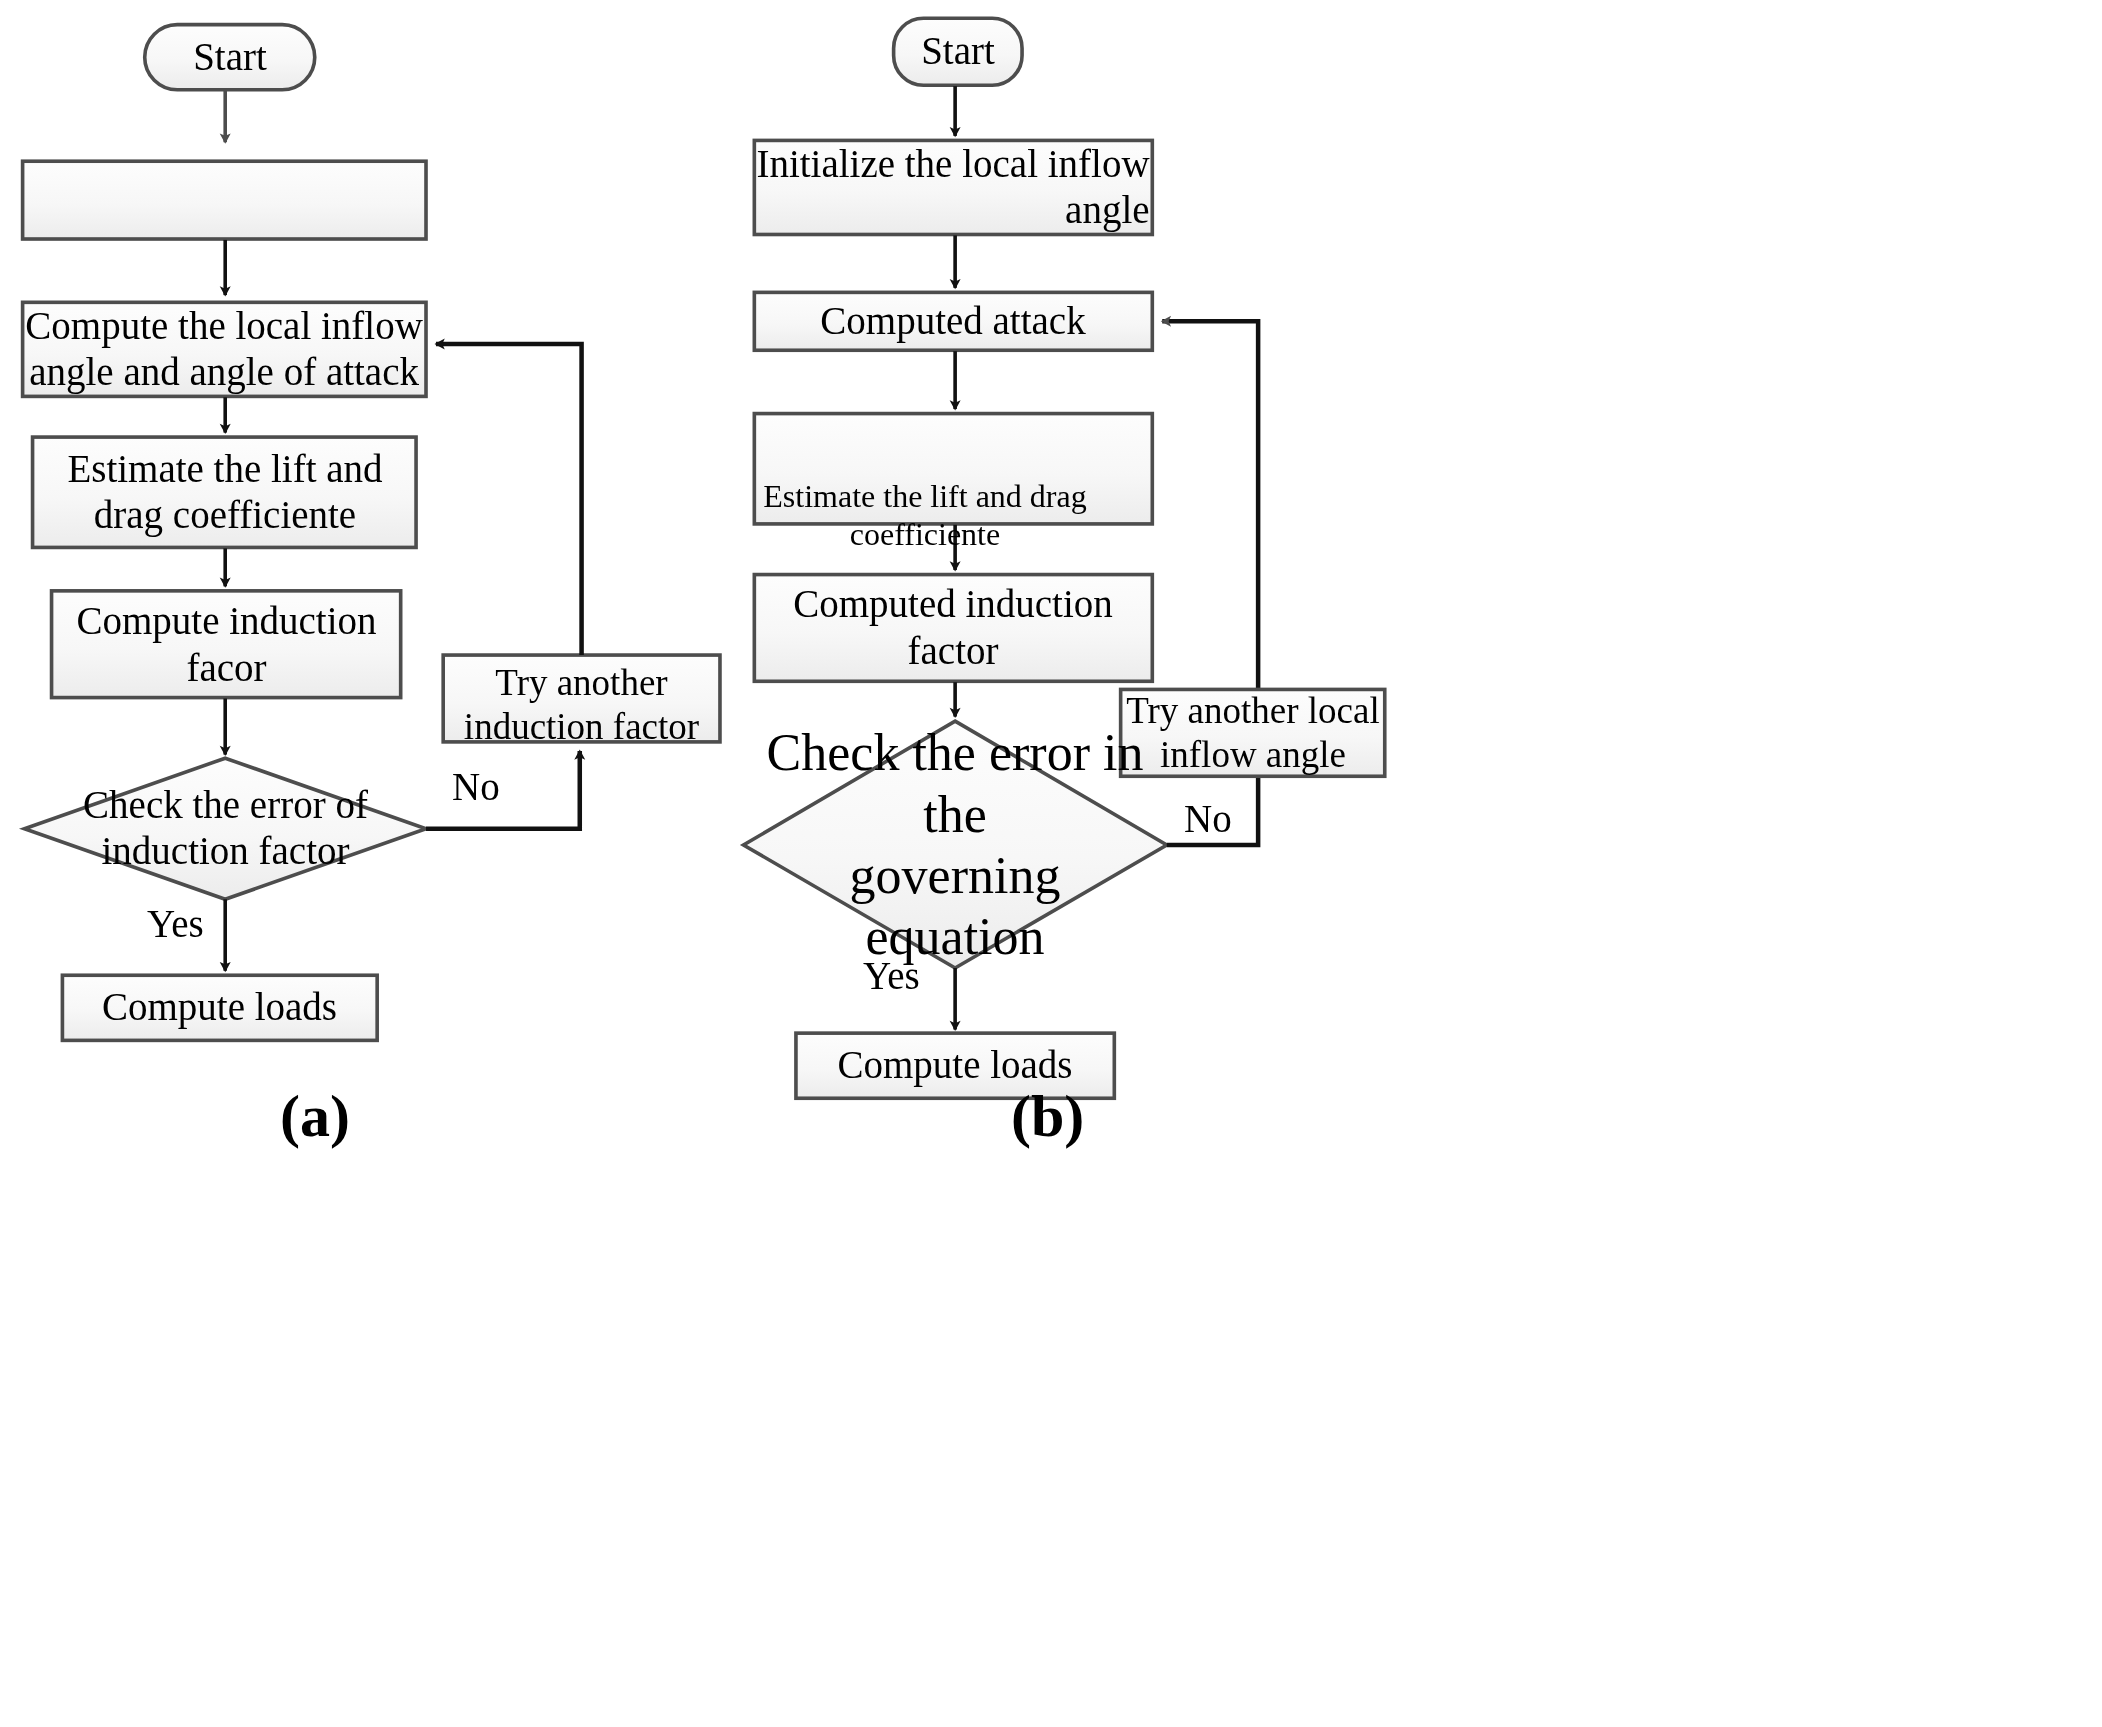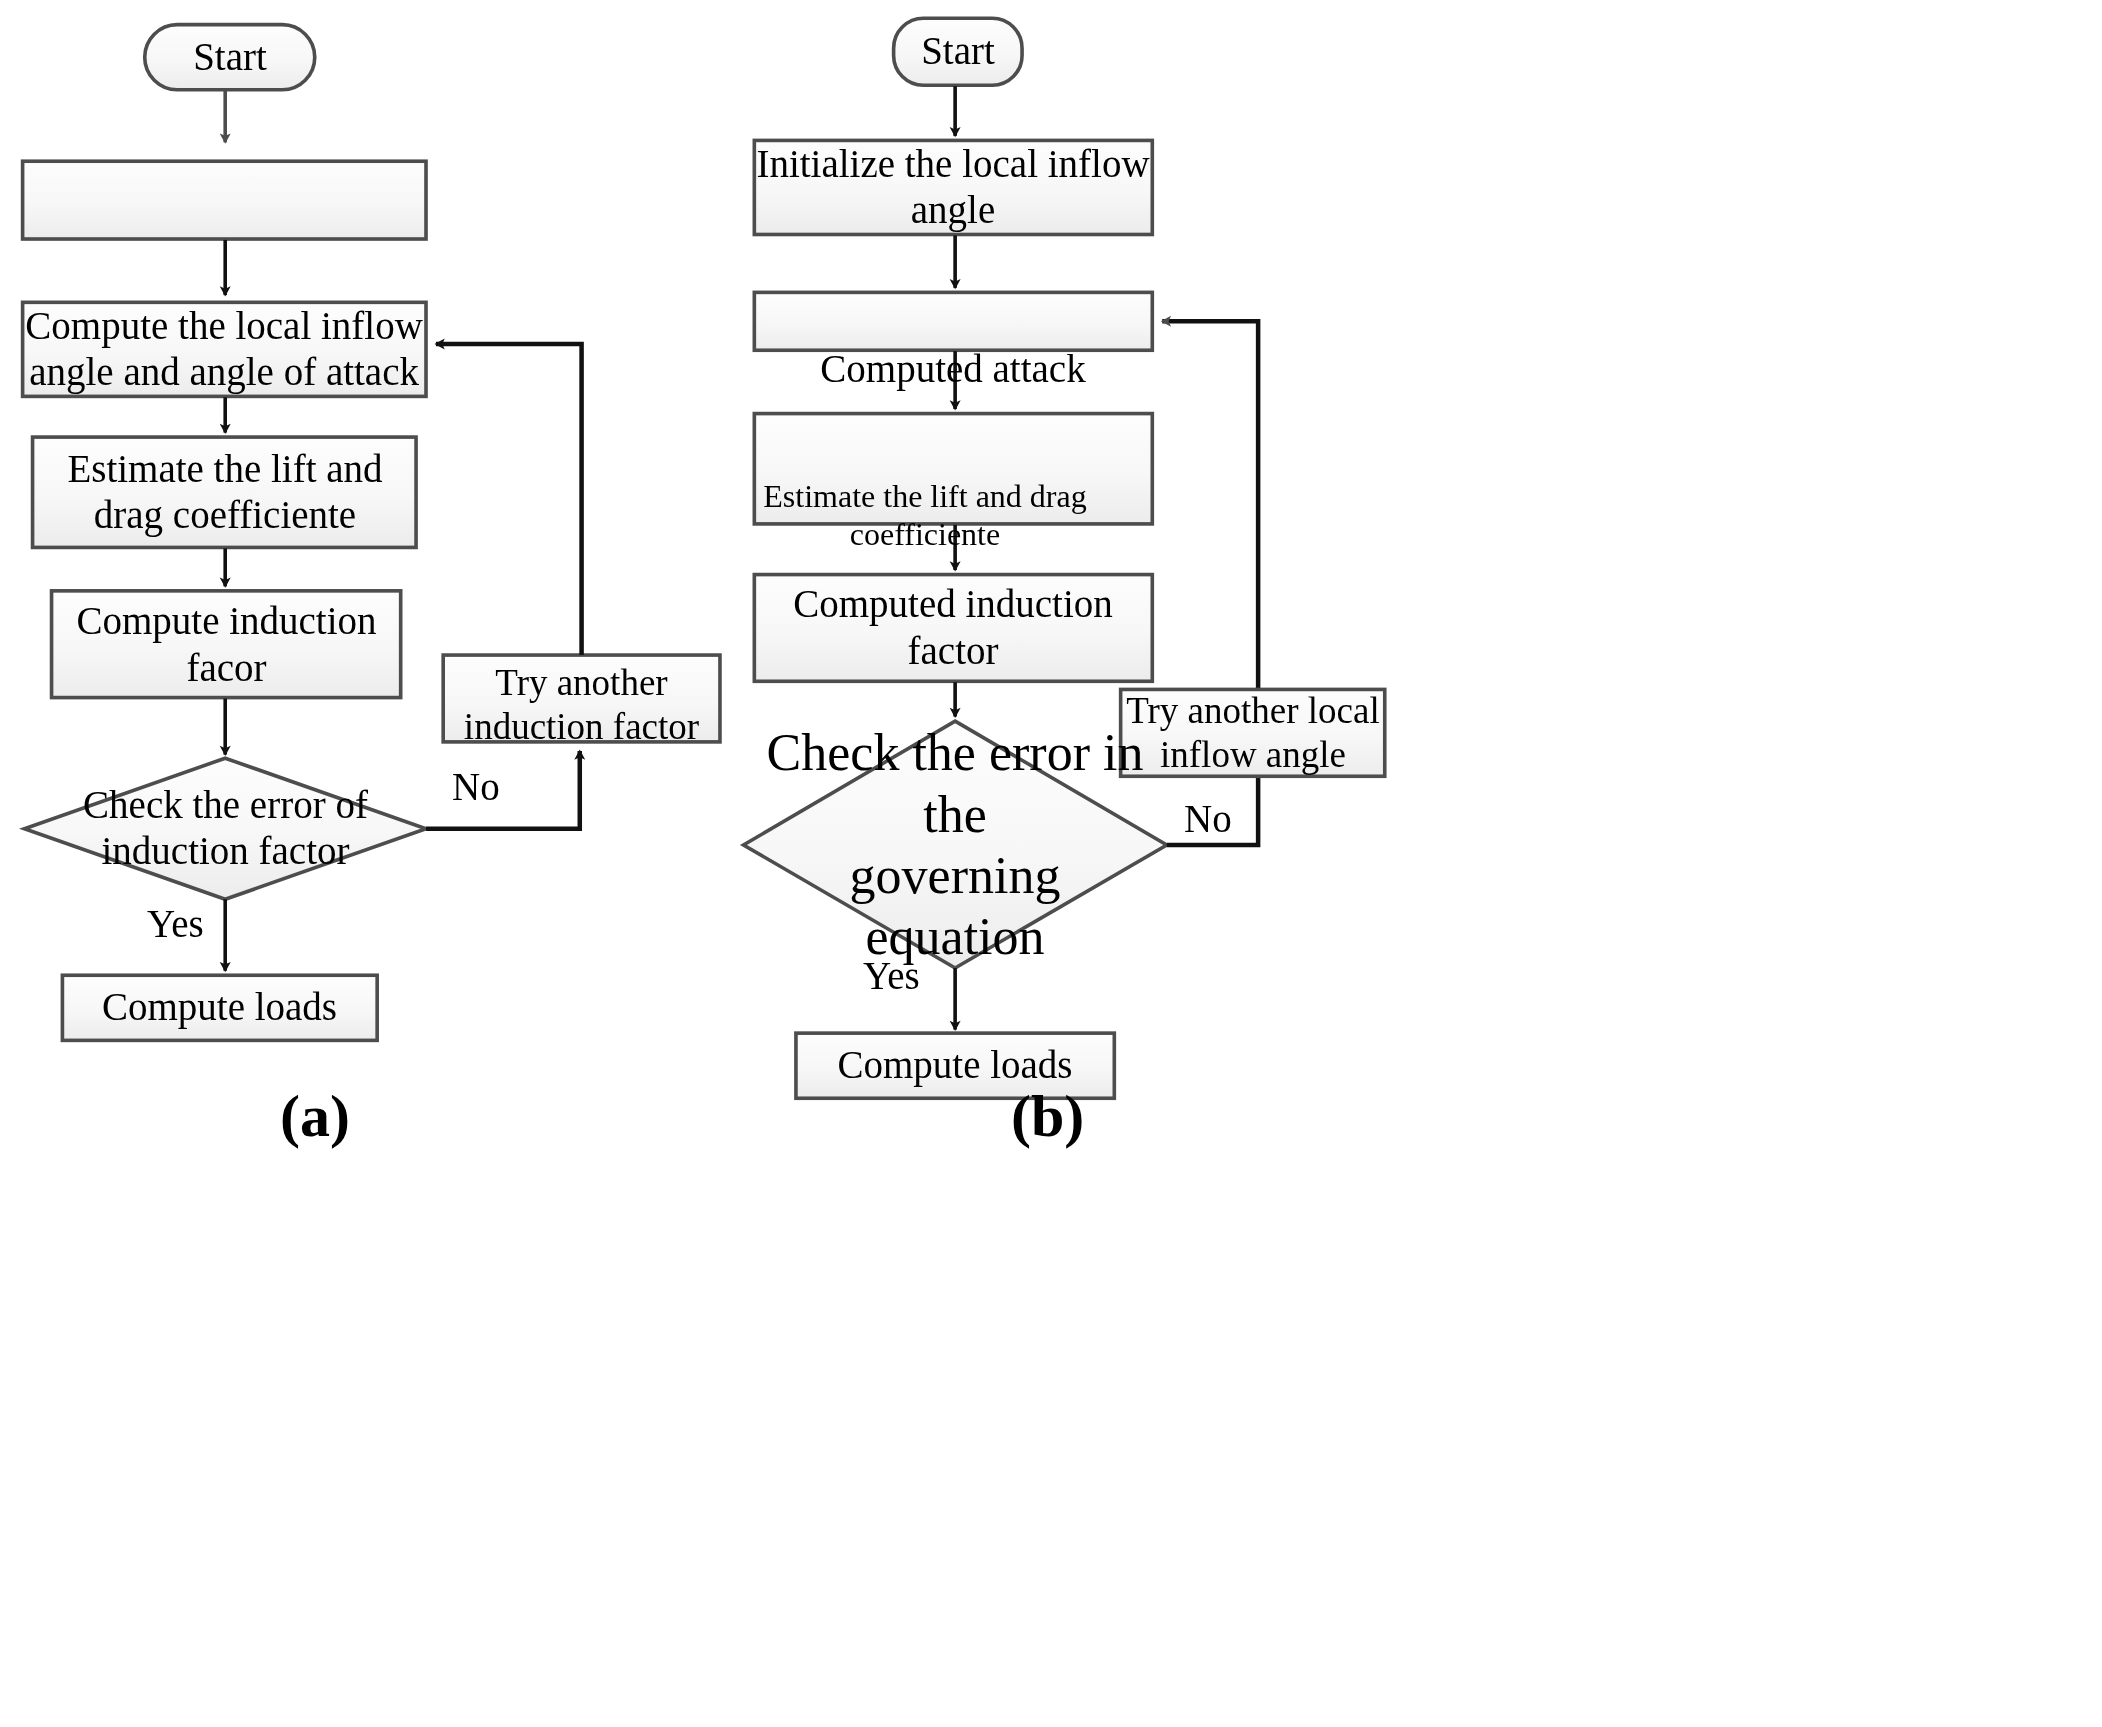--- a/index.html
+++ b/index.html
@@ -156,7 +156,7 @@
 
   <div class="node-label" style="left:894px; top:18px; width:128px; height:67px; font-size:39px;">Start</div>
 
-  <div class="node-label" style="left:754px; top:140px; width:398px; height:94px; font-size:39px;">Initialize the local inflow
+  <div class="node-label" style="left:754px; top:140px; width:398px; height:94px; font-size:39px;text-align:right;">Initialize the local inflow
 angle</div>
 
   <div class="node-label" style="left:754px; top:292px; width:398px; height:58px; font-size:39px;margin-top:48px;">Computed attack</div>

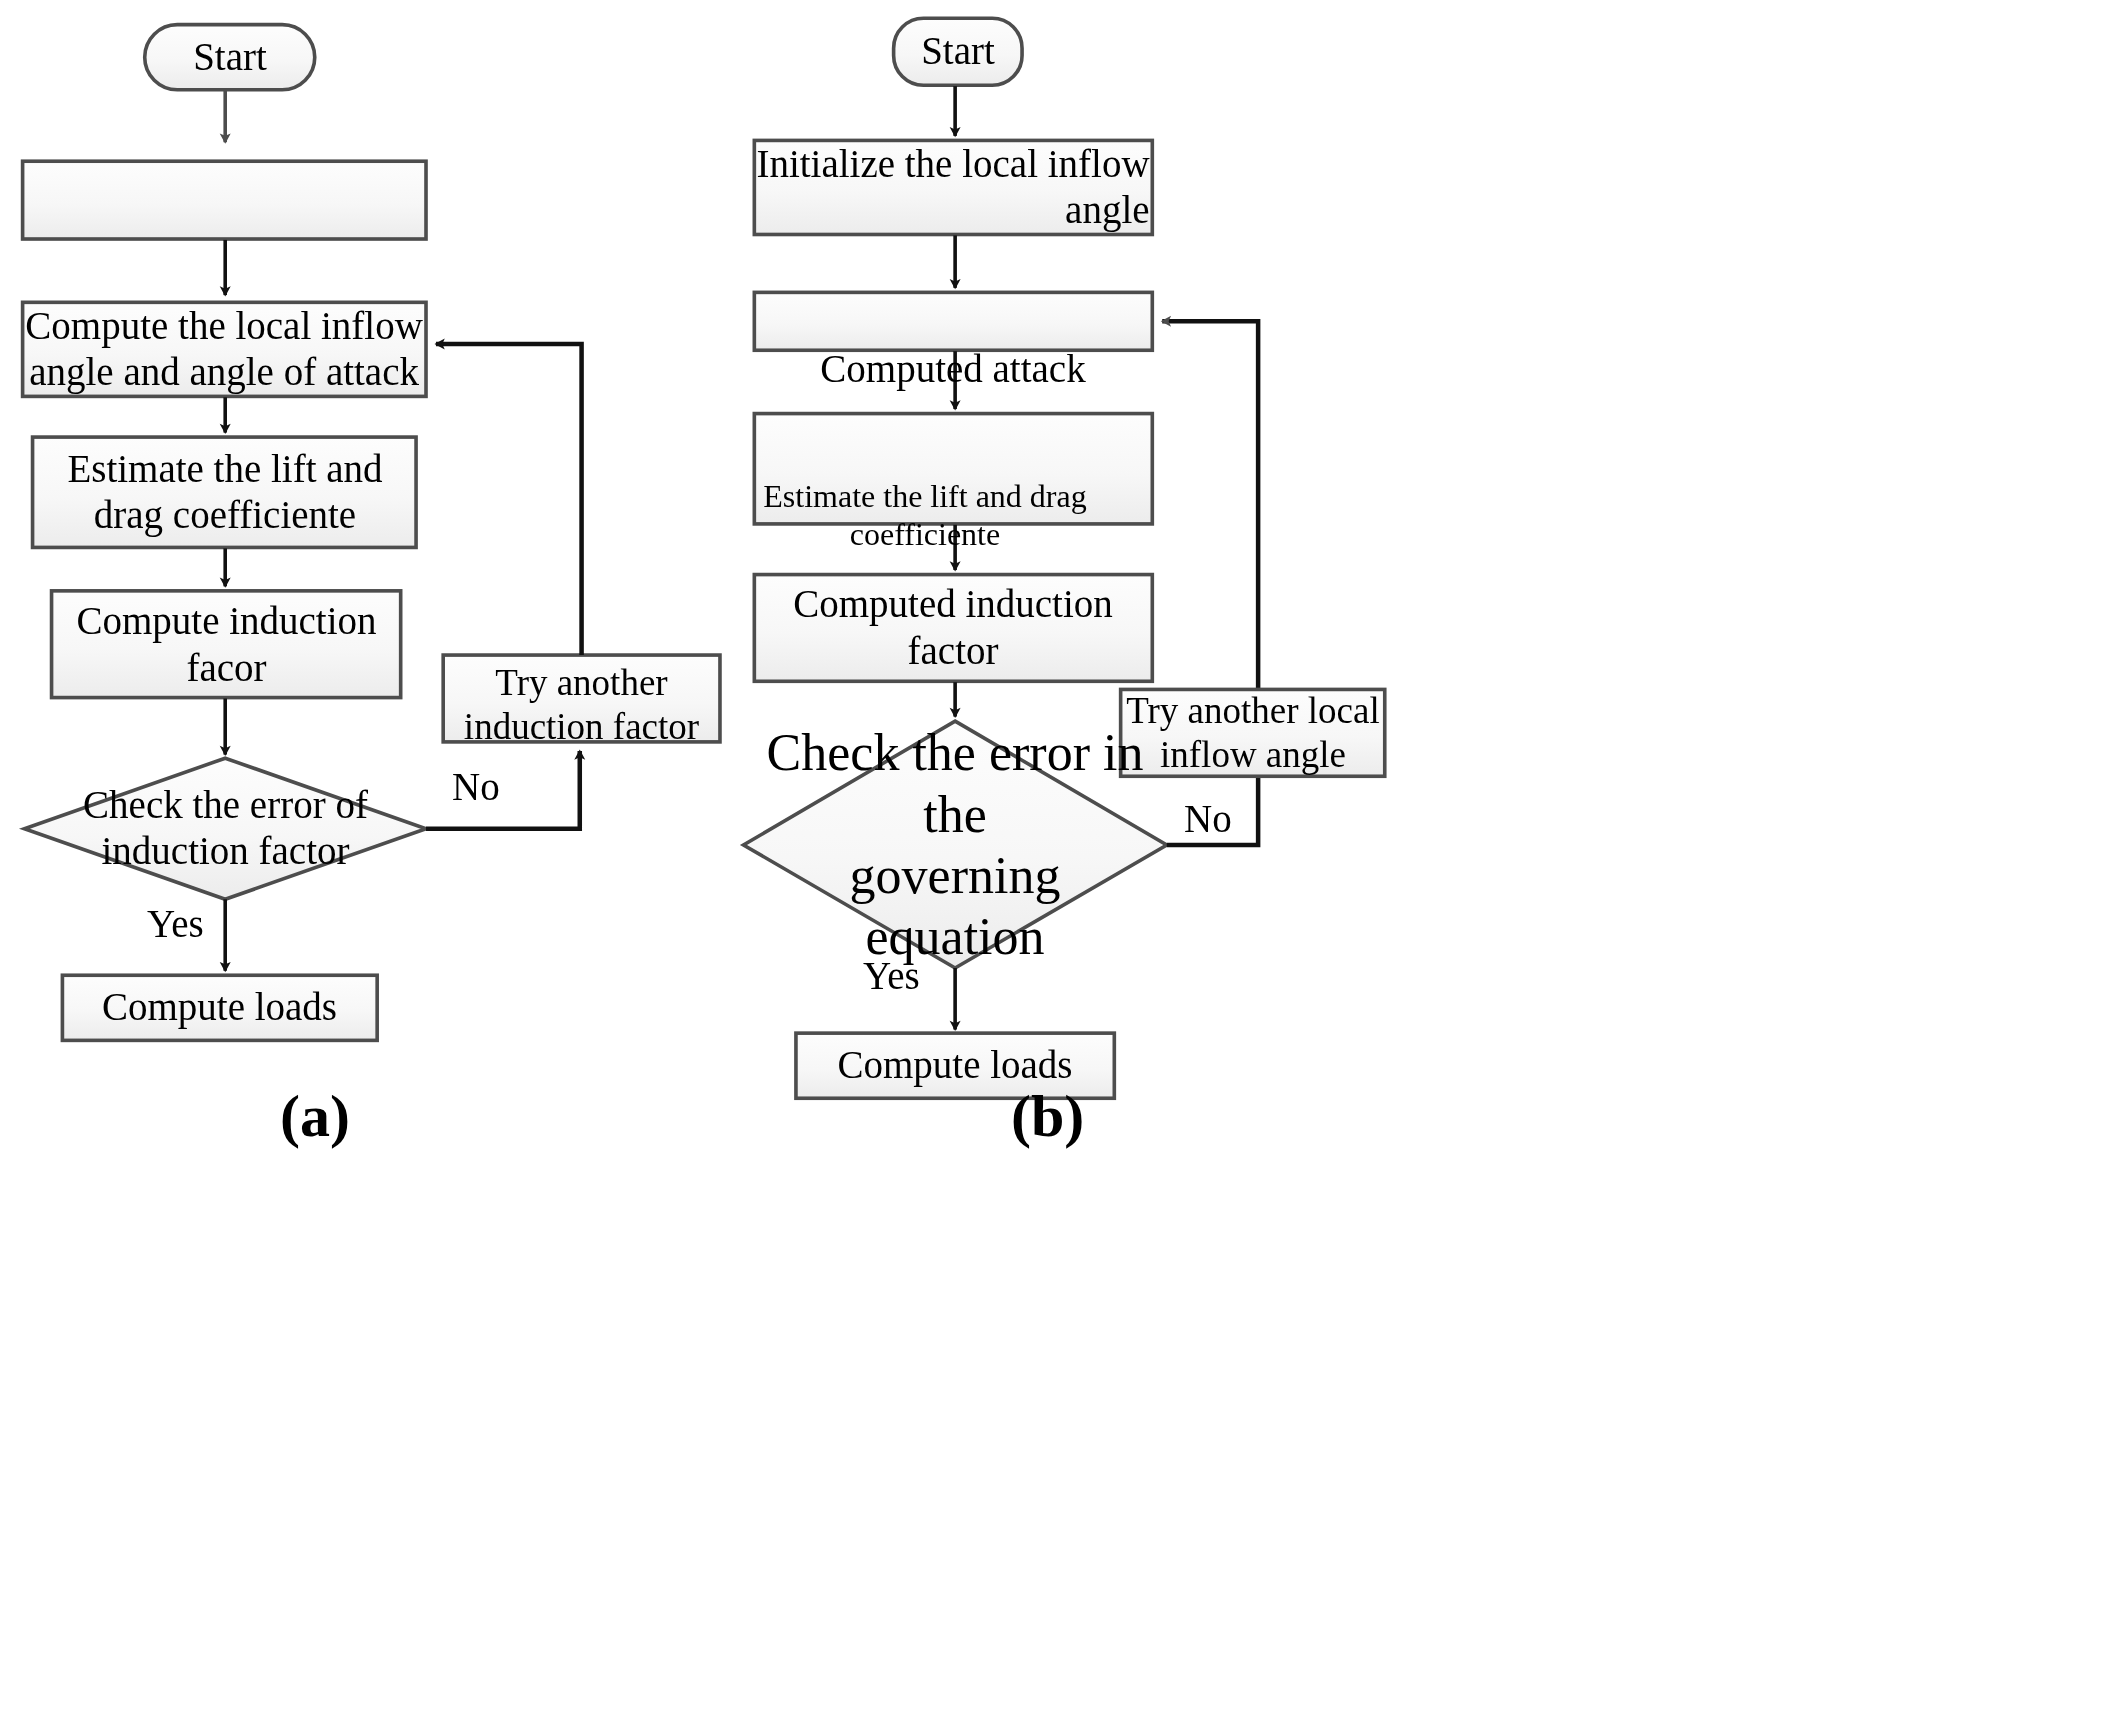--- a/index.html
+++ b/index.html
@@ -159,7 +159,7 @@
   <div class="node-label" style="left:754px; top:140px; width:398px; height:94px; font-size:39px;text-align:right;">Initialize the local inflow
 angle</div>
 
-  <div class="node-label" style="left:754px; top:292px; width:398px; height:58px; font-size:39px;margin-top:48px;">Computed attack</div>
+  <div class="node-label" style="left:754px; top:292px; width:398px; height:58px; font-size:39px;">Computed attack</div>
 
   <div class="node-label" style="left:726px; top:413px; width:398px; height:110px; font-size:32px;margin-top:48px;">Estimate the lift and drag
 coefficiente</div>

